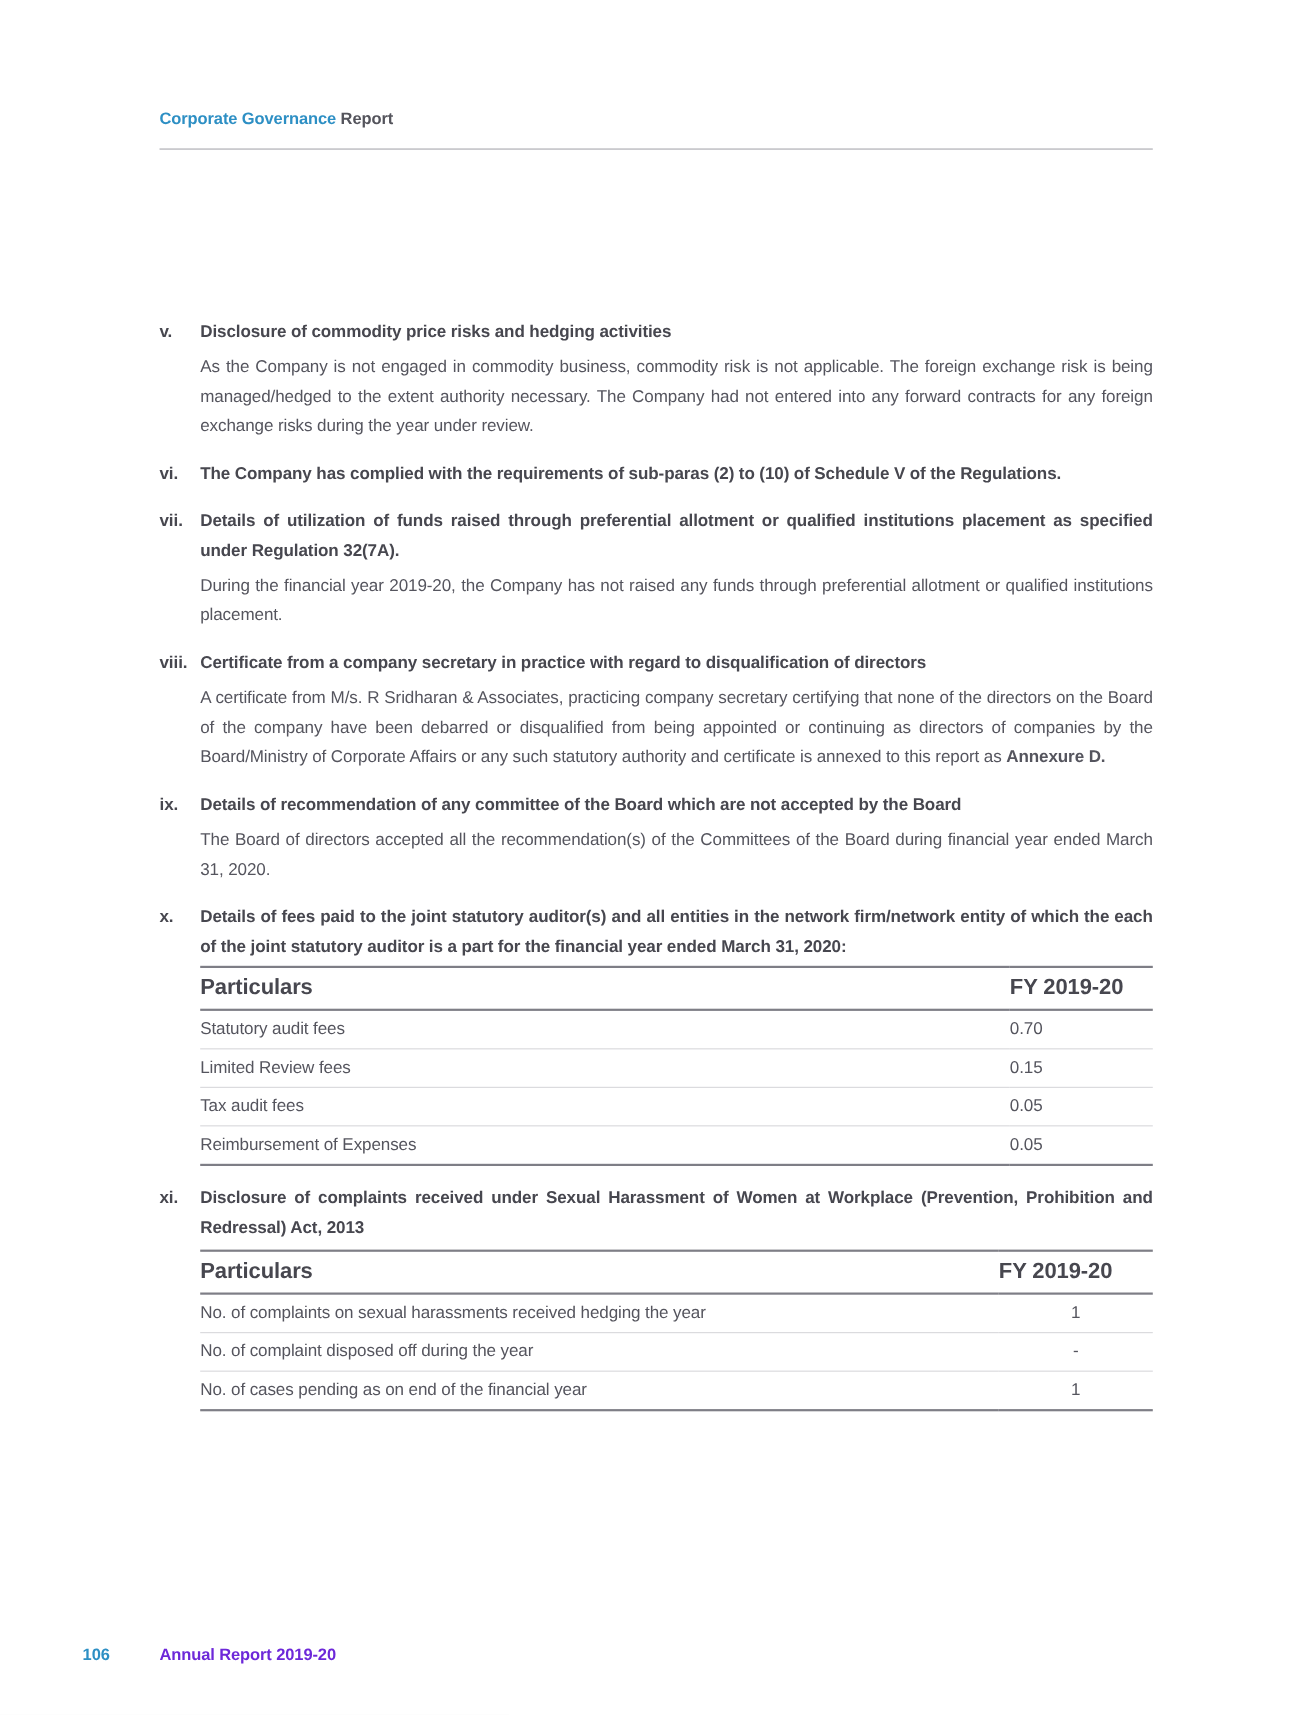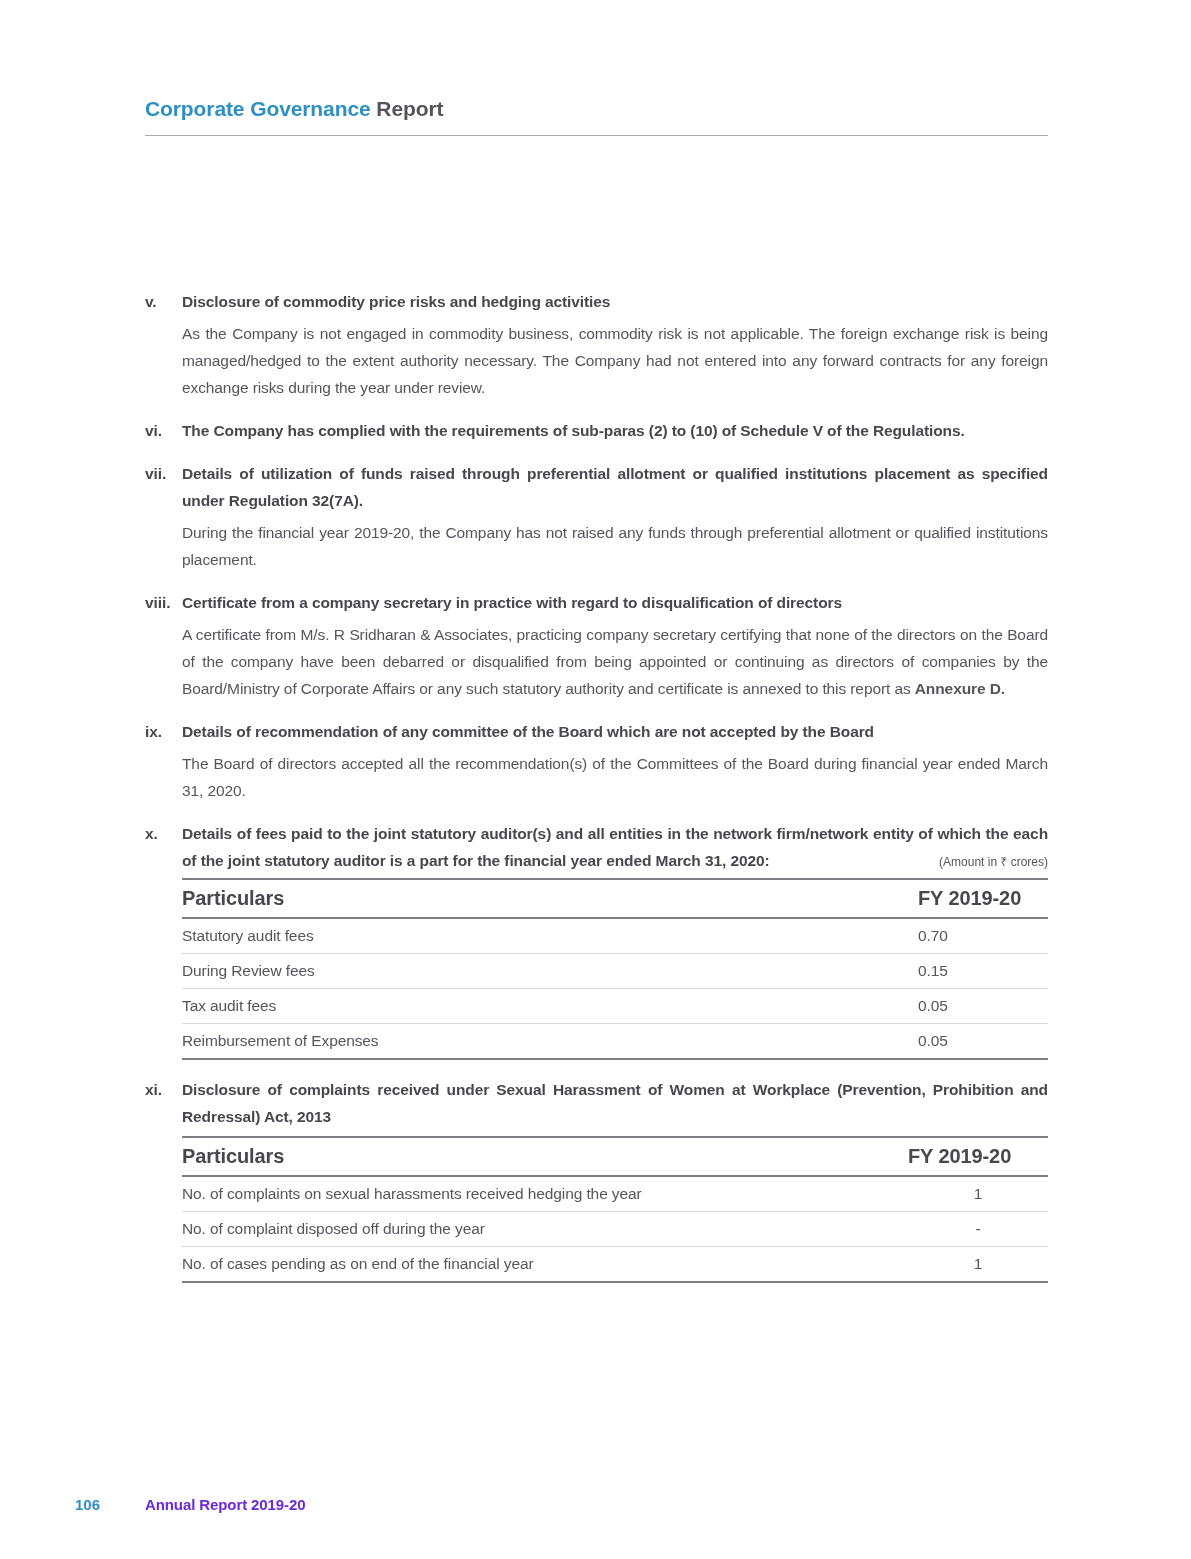--- a/index.html
+++ b/index.html
@@ -20,7 +20,7 @@
     width: 903px;
   }
   .doc-title {
-    font-size: 21px;
+    font-size: 15px;
     font-weight: 700;
     letter-spacing: -0.1px;
     line-height: 22px;

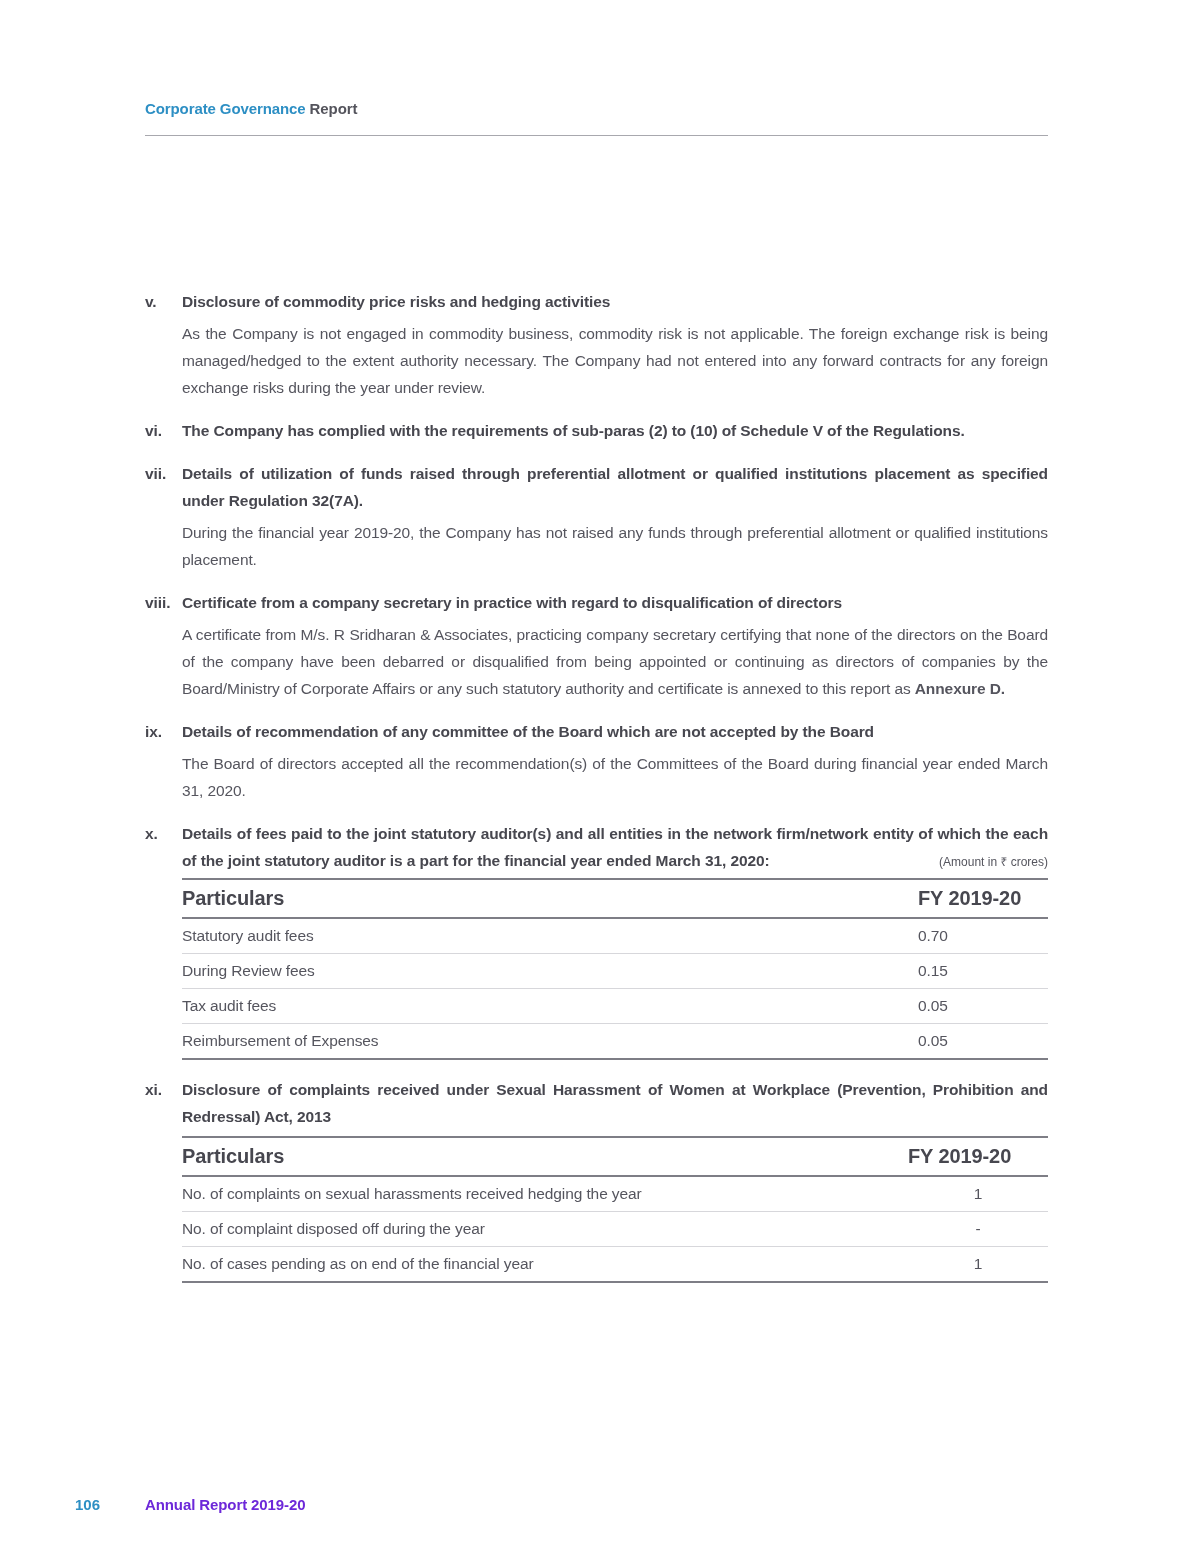--- a/index.html
+++ b/index.html
@@ -184,7 +184,6 @@
       <div class="sec-num">x.</div>
       <div class="sec-body">
         <h3 class="sec-heading">Details of fees paid to the joint statutory auditor(s) and all entities in the network firm/network entity of which the each of the joint statutory auditor is a part for the financial year ended March 31, 2020:</h3>
-        <div class="amount-note">(Amount in ₹ crores)</div>
         <table class="data-table tbl-fees">
           <thead>
             <tr>

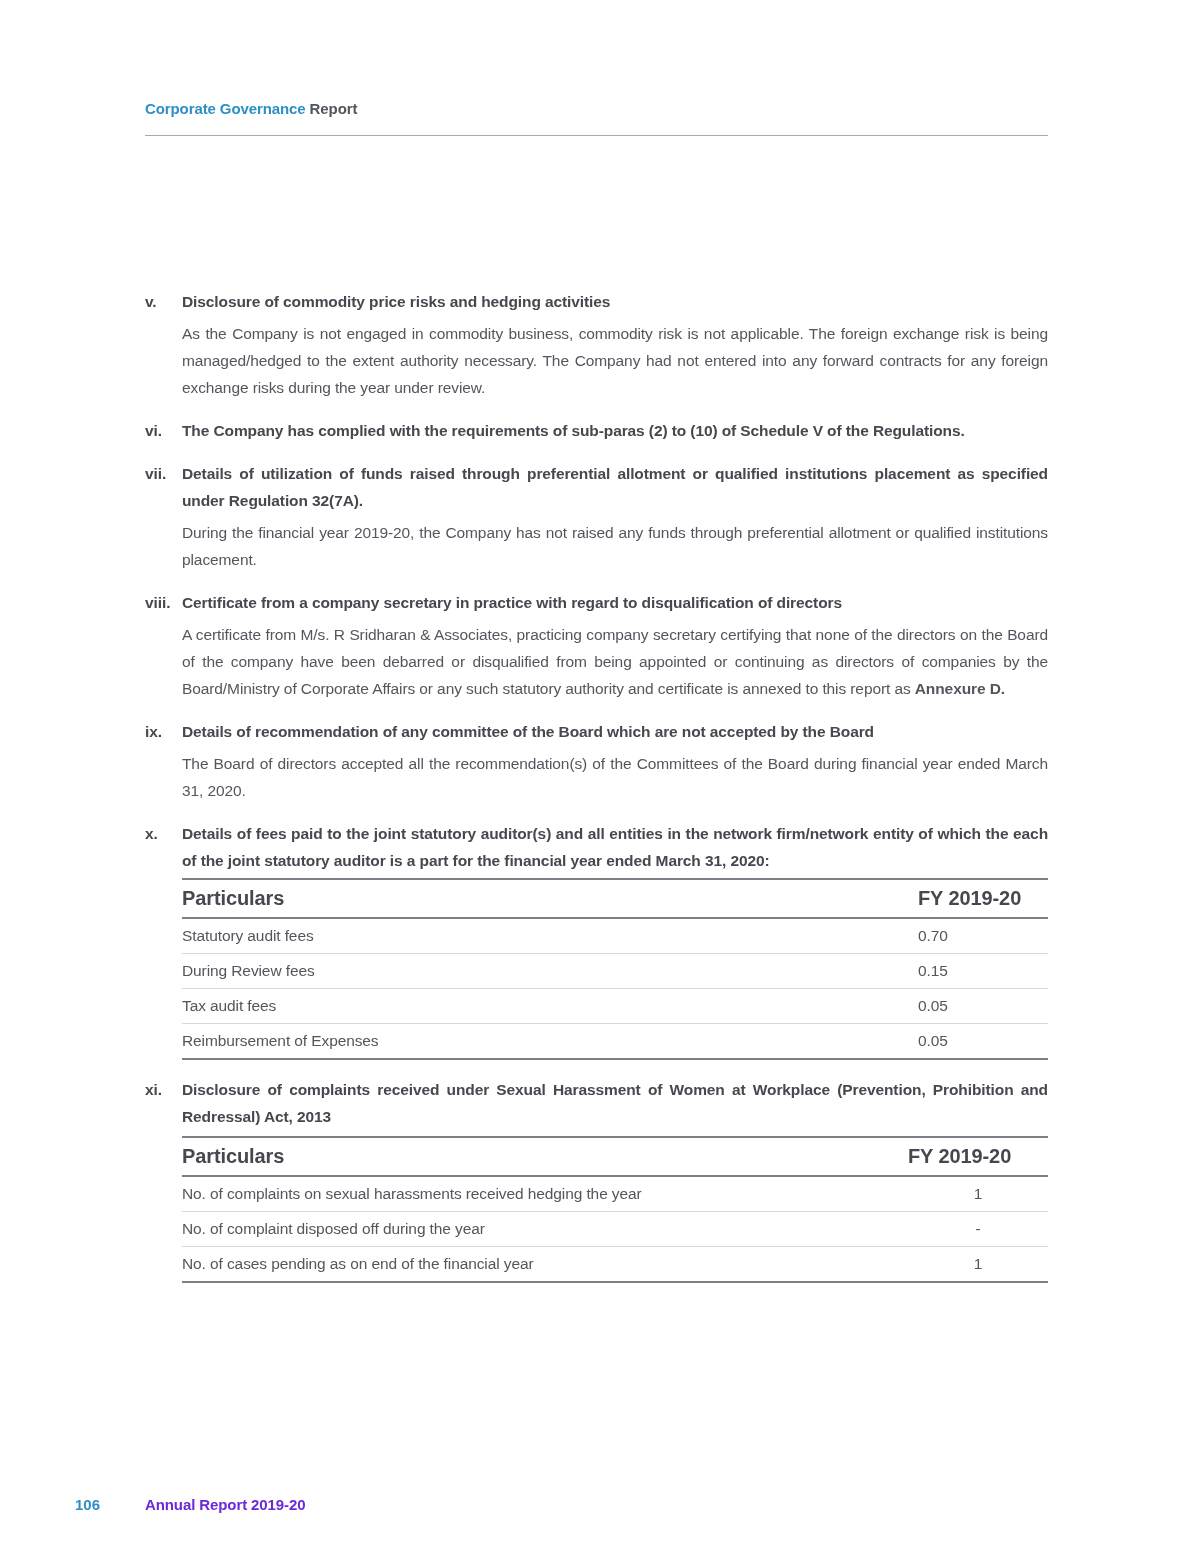--- a/index.html
+++ b/index.html
@@ -197,7 +197,7 @@
               <td class="col-right">0.70</td>
             </tr>
             <tr>
-              <td>During Review fees</td>
+              <td>Limited Review fees</td>
               <td class="col-right">0.15</td>
             </tr>
             <tr>

